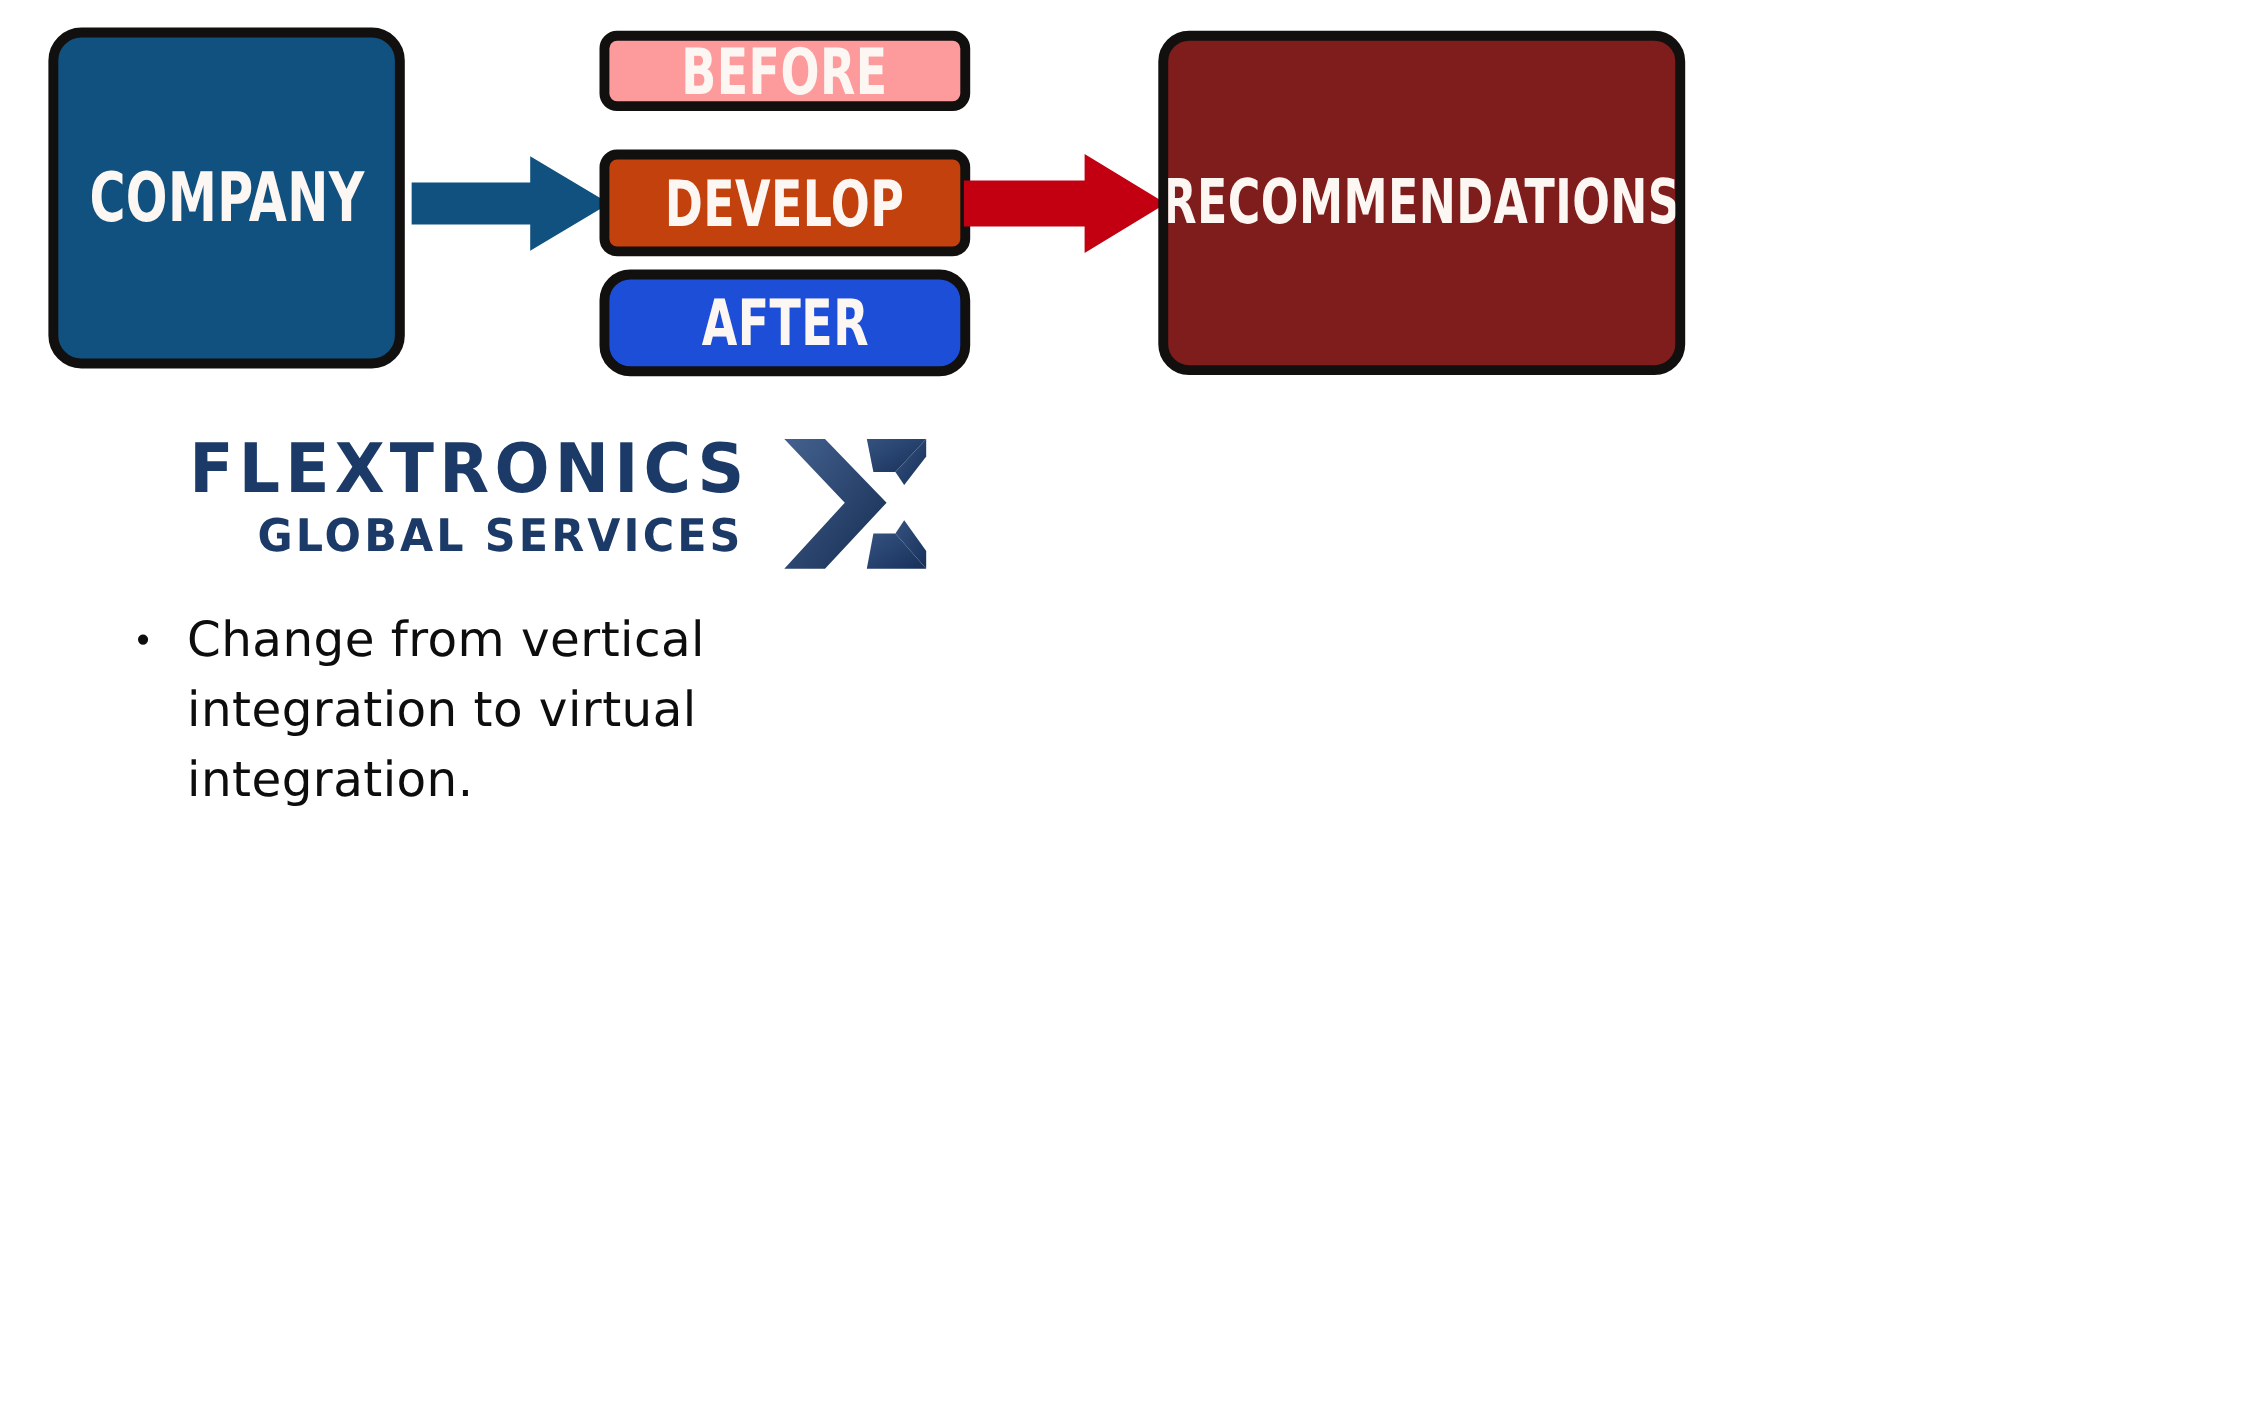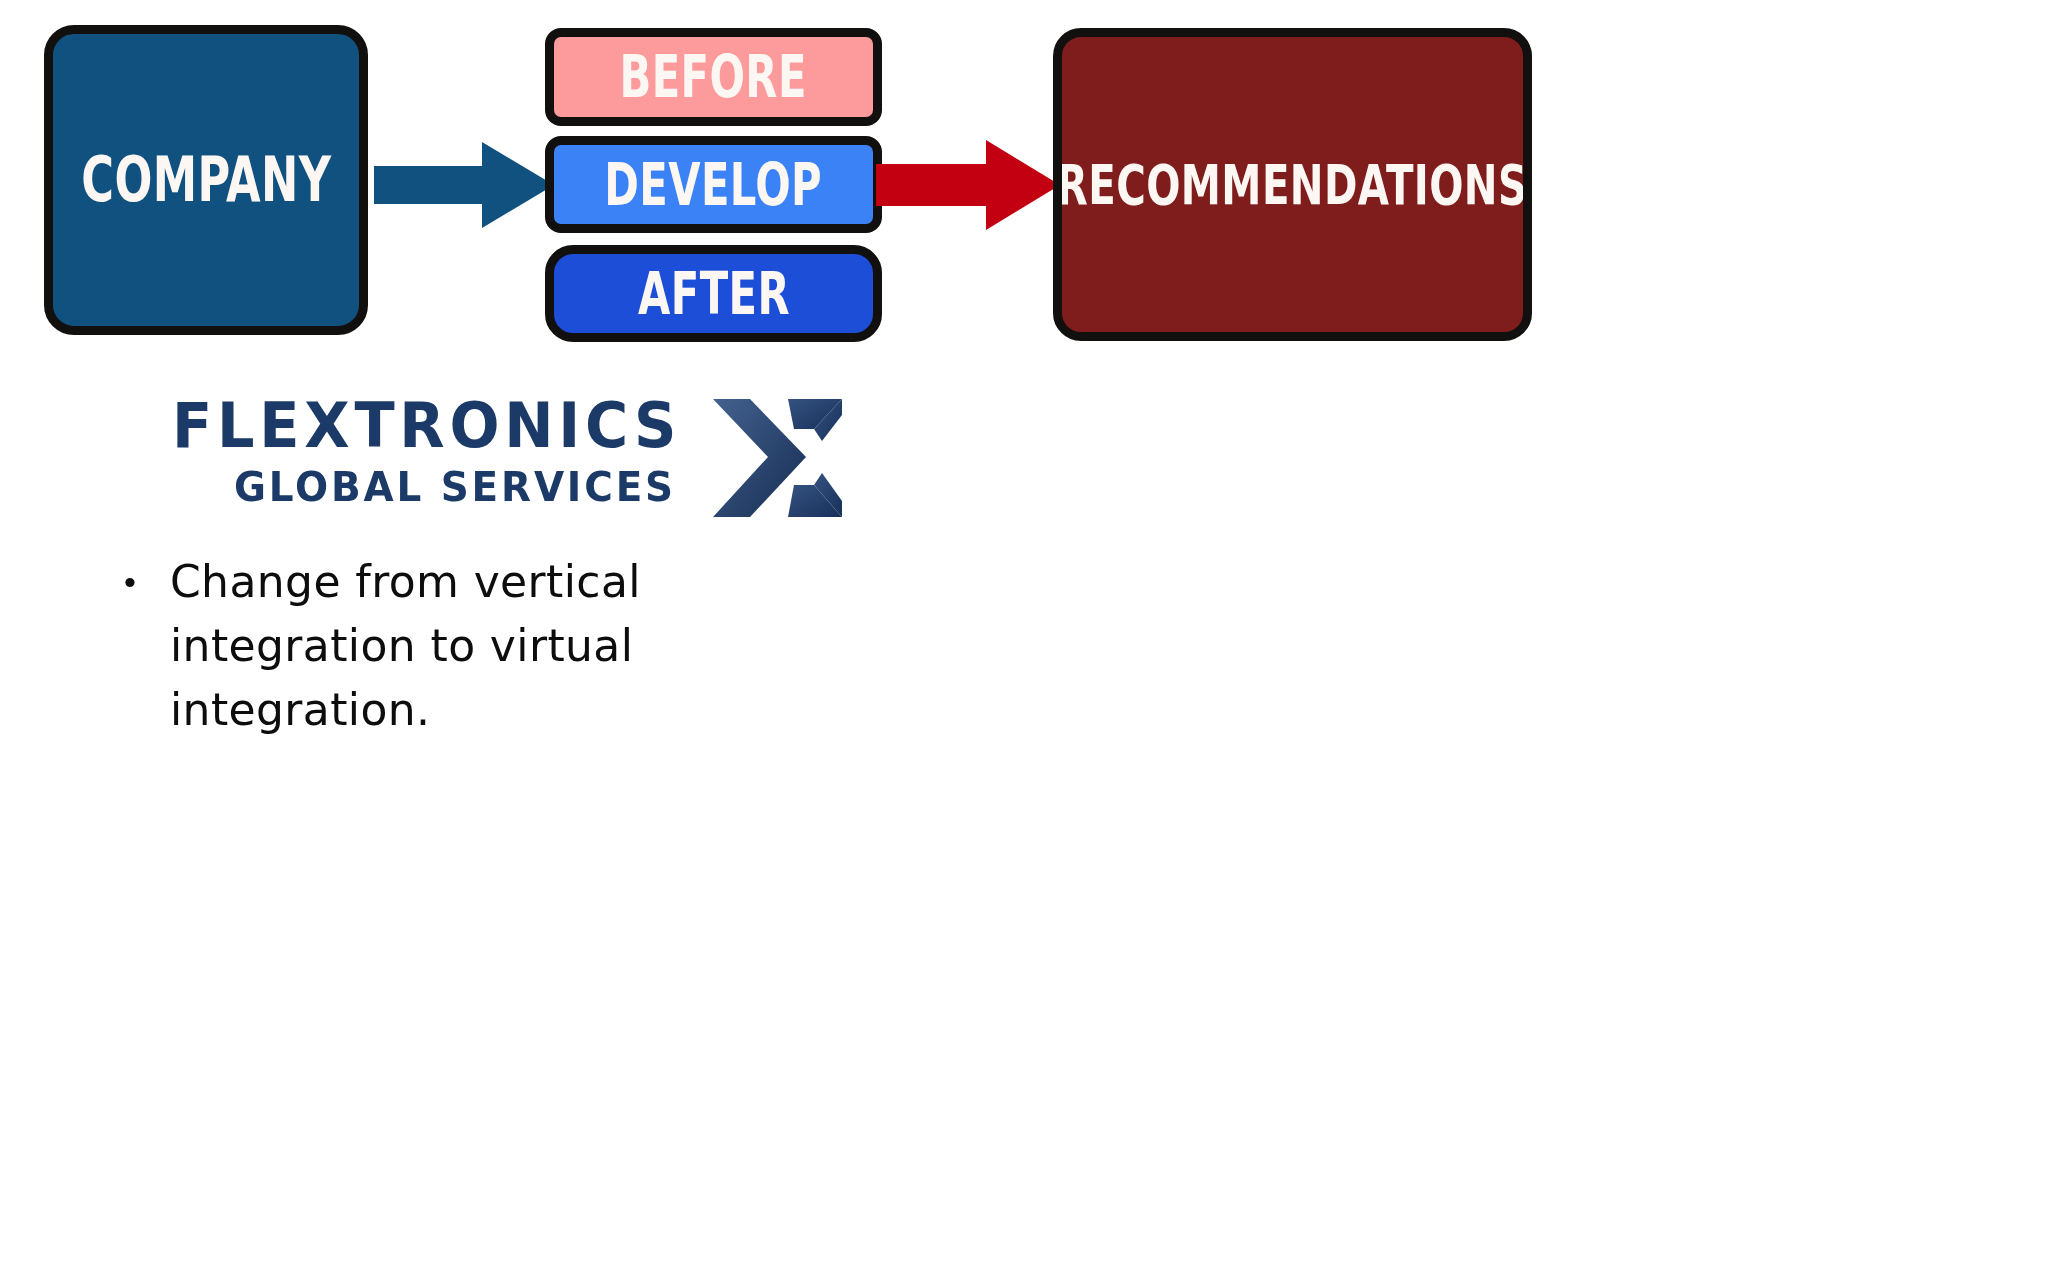--- a/index.html
+++ b/index.html
@@ -55,7 +55,7 @@
     left: 545px;
     top: 28px;
     width: 337px;
-    height: 98px;
+    height: 73px;
     border-radius: 16px;
     background: #fd9a9c;
   }

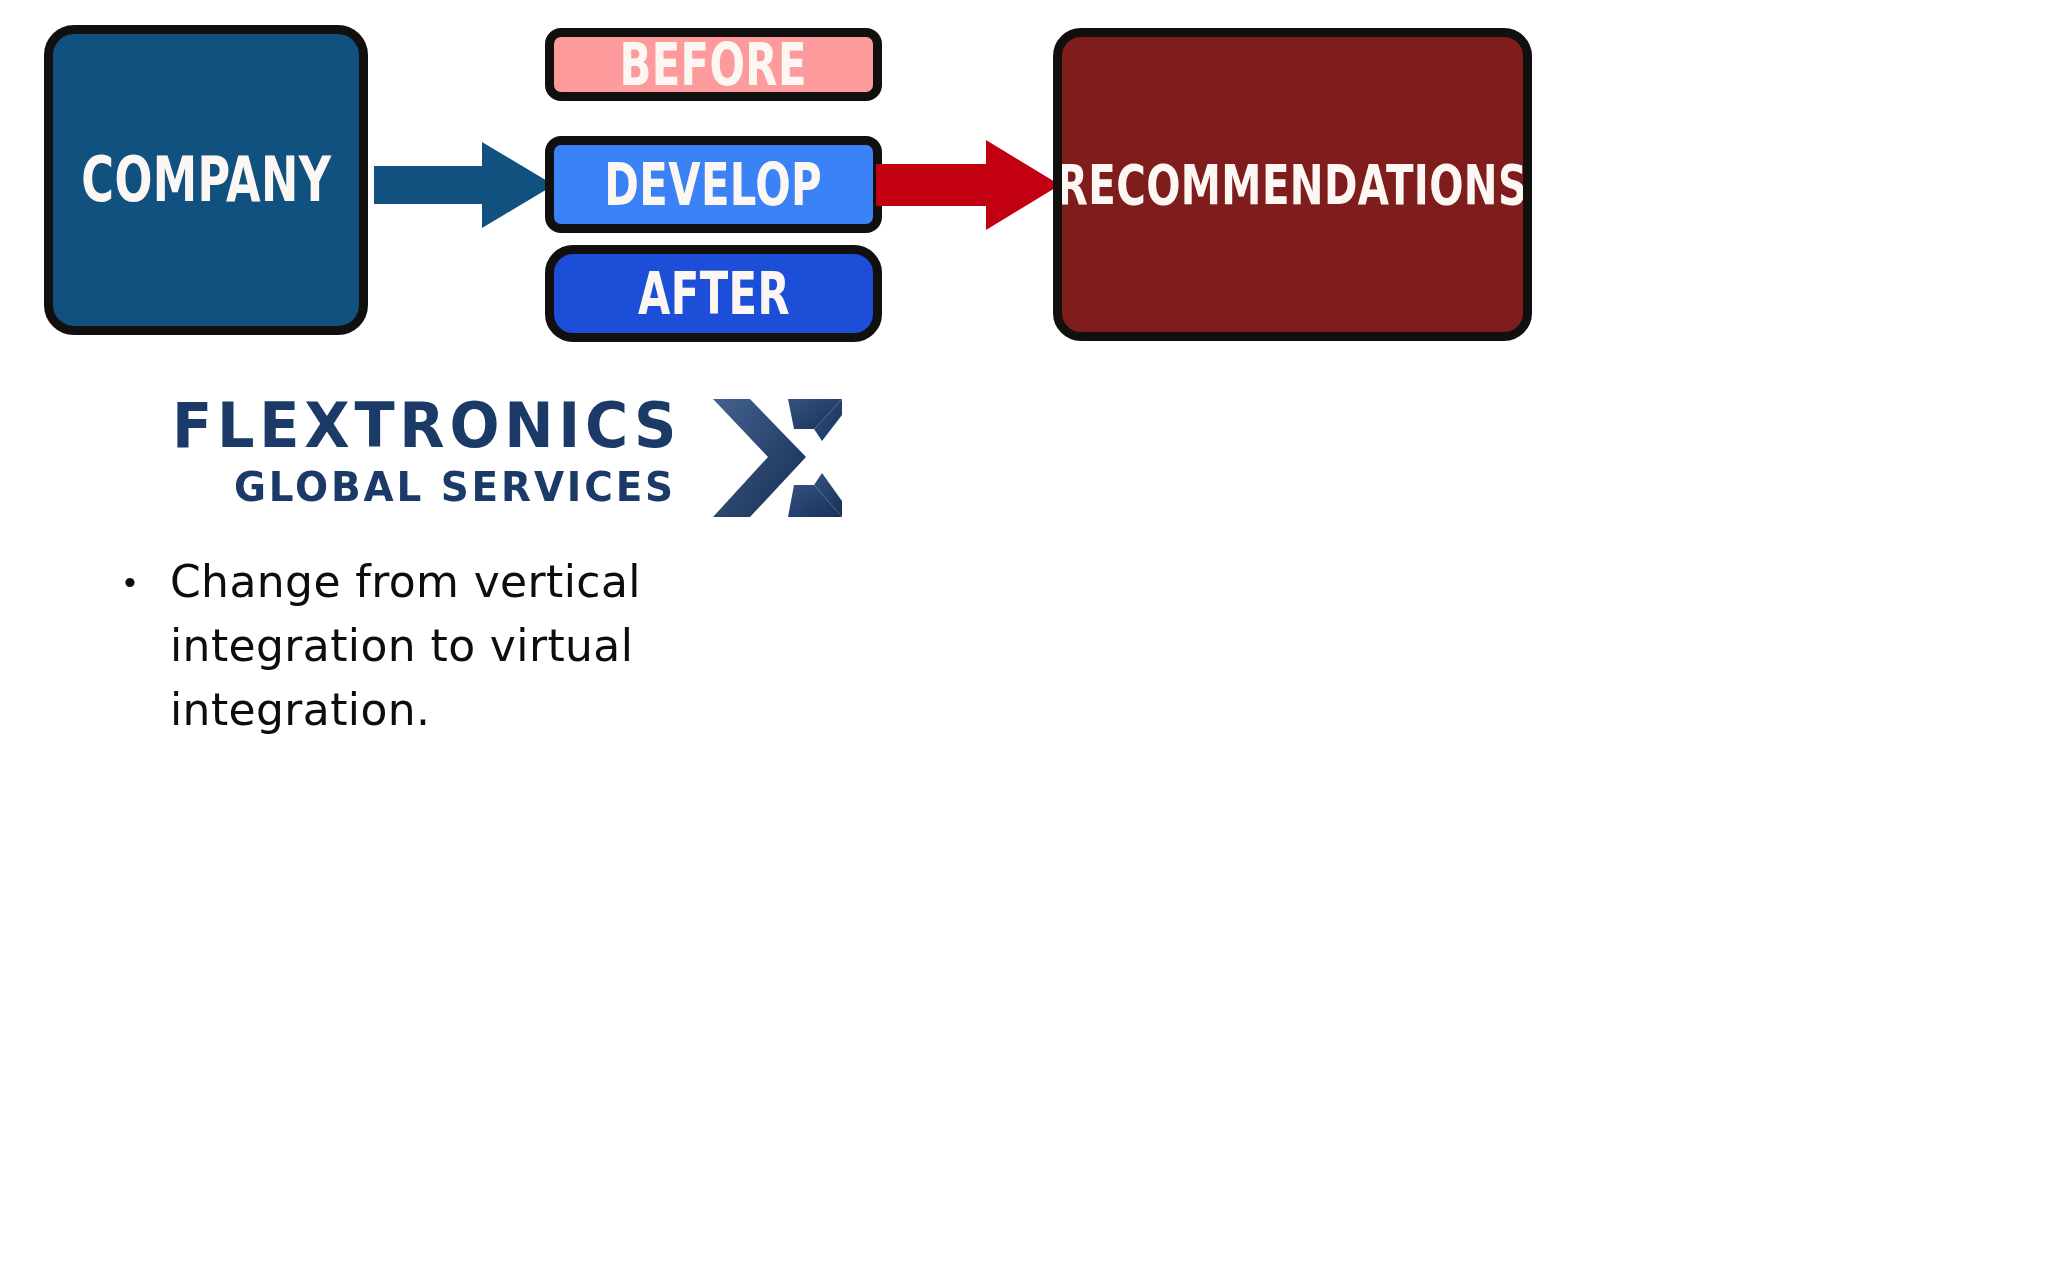--- a/index.html
+++ b/index.html
@@ -65,7 +65,7 @@
     width: 337px;
     height: 97px;
     border-radius: 16px;
-    background: #3b82f6;
+    background: #c2410c;
   }
   #after-box {
     left: 545px;

